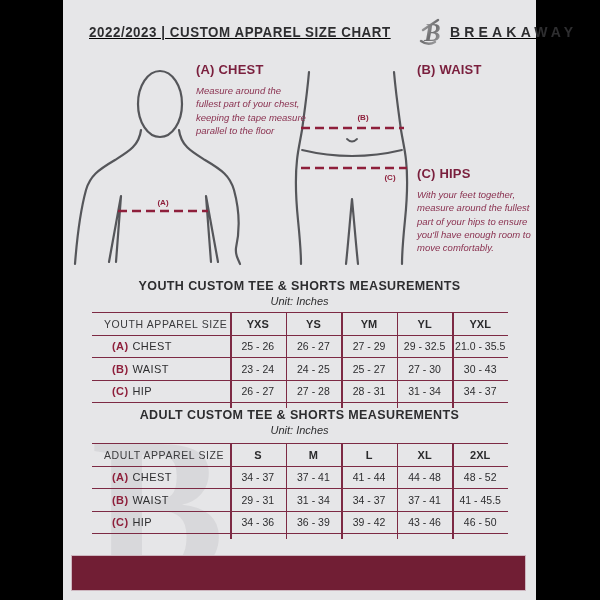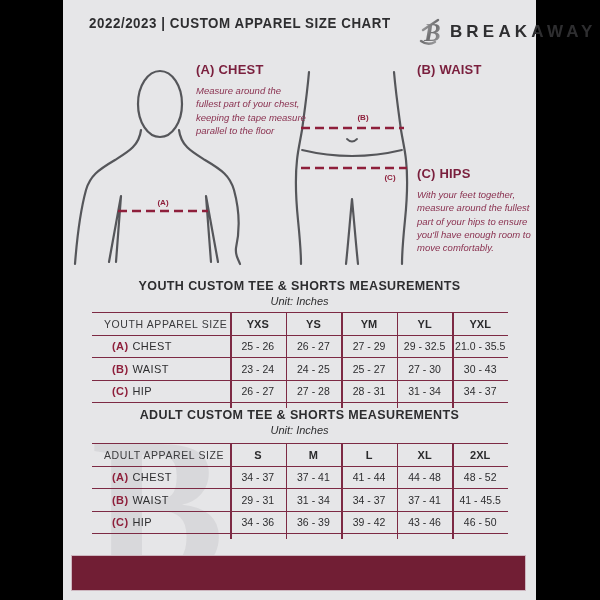--- a/index.html
+++ b/index.html
@@ -14,7 +14,7 @@
   
   .header{
     position:absolute;left:26px;top:15px;right:26px;height:34px;
-    display:flex;justify-content:space-between;
+    display:flex;justify-content:space-between;align-items:center;text-decoration:underline;
   }
   .page-title{
     font-weight:bold;font-size:14.5px;letter-spacing:.6px;color:#2e2e30;

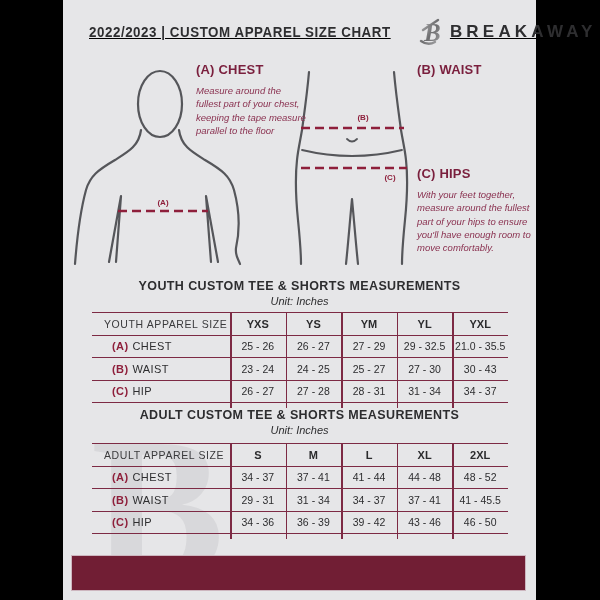--- a/index.html
+++ b/index.html
@@ -21,7 +21,7 @@
     transform:scaleX(.92);transform-origin:left center;white-space:nowrap;
   }
   .brand{display:flex;align-items:center;gap:7px;}
-  .brand-name{font-weight:bold;font-size:17px;letter-spacing:4.2px;color:#2e2e30;}
+  .brand-name{font-weight:bold;font-size:14px;letter-spacing:4.2px;color:#2e2e30;}
   
   .fig-svg{position:absolute;left:0;top:58px;}
   .instr{position:absolute;z-index:2;}

